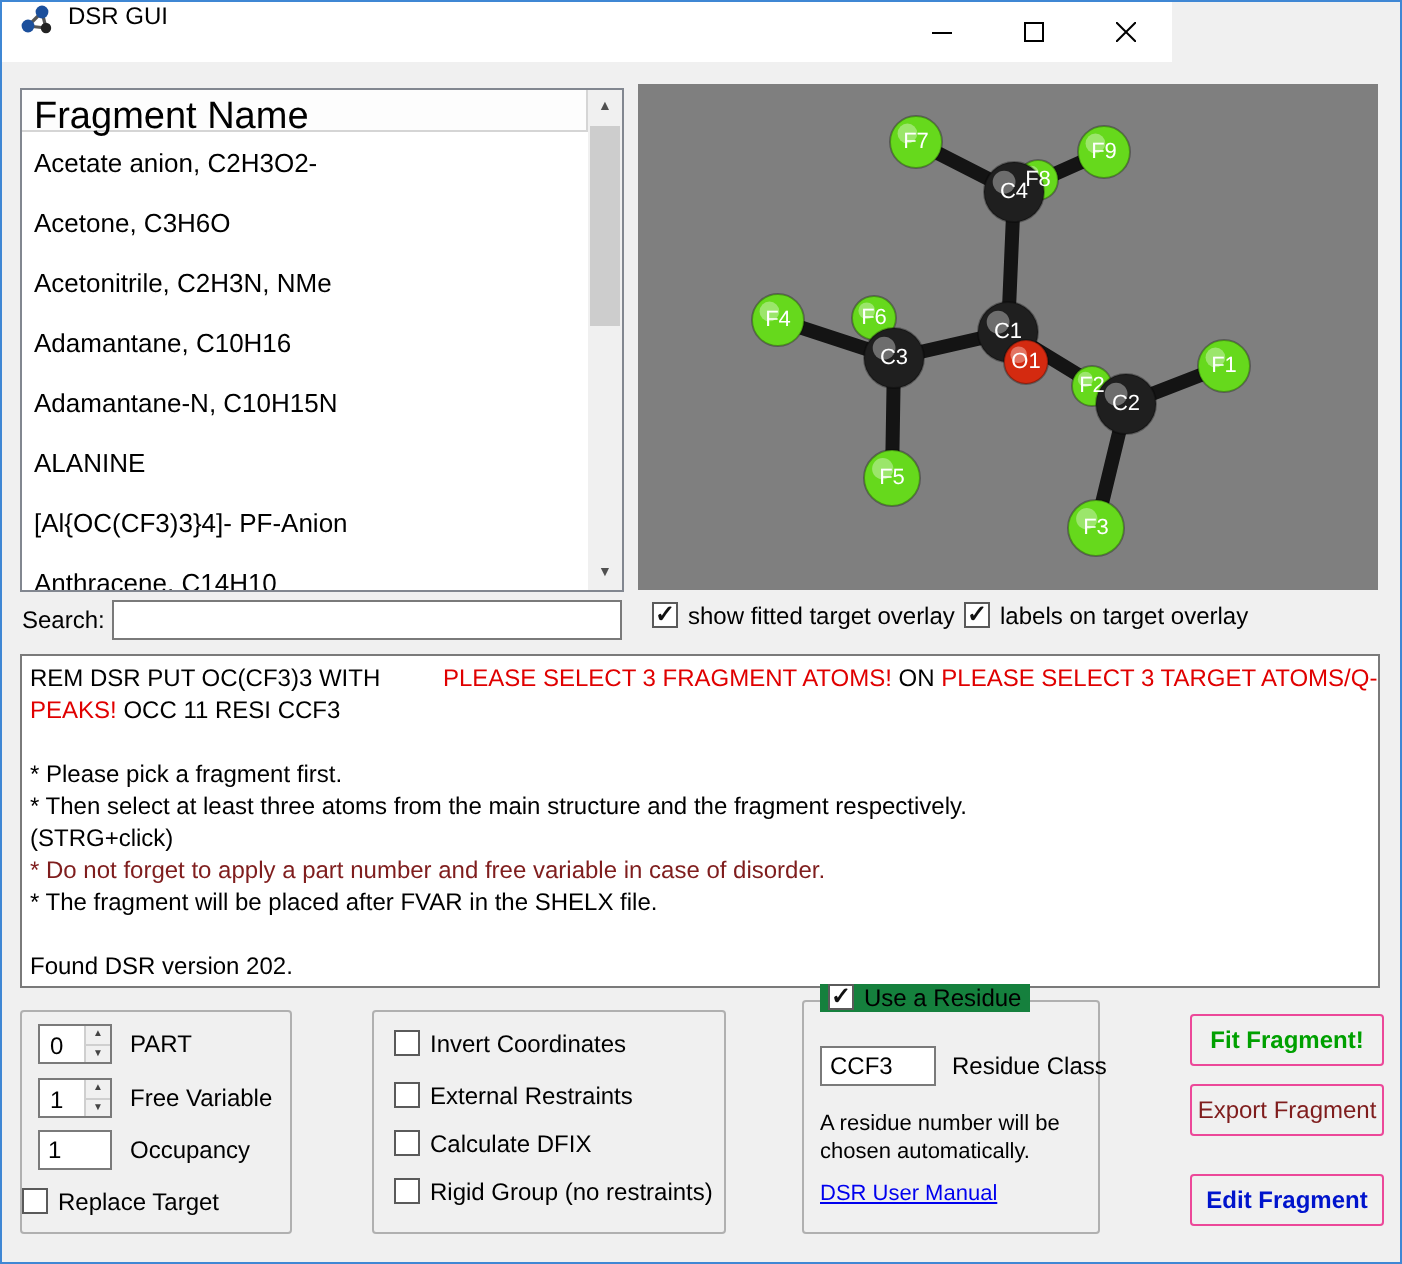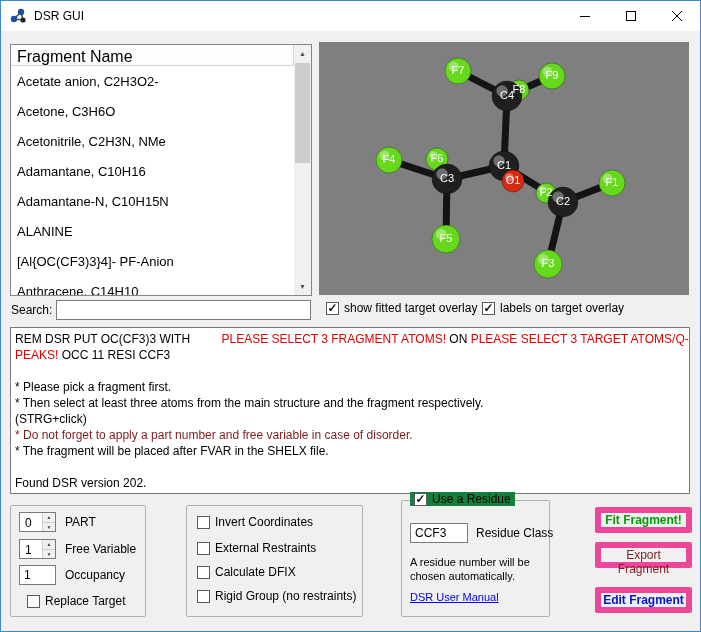--- a/index.html
+++ b/index.html
@@ -8,7 +8,7 @@
   .window { position: relative; width: 701px; height: 632px; border: 1px solid #3f87d4; background: #f0f0f0; }
 
   
-  .titlebar { position: absolute; top: 0; left: 0; width: 699px; height: 30px; background: #ffffff; display: flex; align-items: center; }
+  .titlebar { position: absolute; top: 0; left: 0; width: 585px; height: 30px; background: #ffffff; display: flex; align-items: flex-start; }
   .app-icon { margin-left: 8px; width: 18px; height: 18px; flex: none; }
   .title { margin-left: 7px; font-size: 12px; color: #000; }
   .win-btns { position: absolute; right: 0; top: 0; height: 30px; display: flex; }

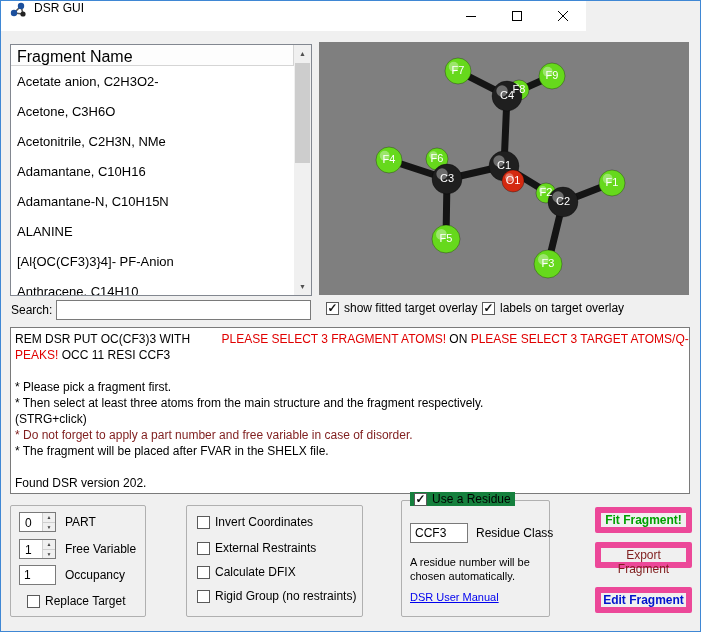--- a/index.html
+++ b/index.html
@@ -18,7 +18,7 @@
 
   
   .fragment-list { position: absolute; left: 9px; top: 13px; width: 302px; height: 252px; background: #fff; border: 1px solid #828790; }
-  .list-header { position: absolute; top: 0; left: 0; right: 17px; height: 21px; background: #fdfdfd; border-bottom: 1px solid #d5d5d5; border-right: 1px solid #d5d5d5; font-size: 16px; padding: 3px 0 0 6px; }
+  .list-header { position: absolute; top: 0; left: 0; right: 17px; height: 21px; background: #fdfdfd; border-bottom: 1px solid #d5d5d5; border-right: 1px solid #d5d5d5; font-size: 19px; padding: 3px 0 0 6px; }
   .list-body { position: absolute; top: 22px; left: 0; right: 17px; bottom: 0; overflow: hidden; }
   .list-item { height: 30px; line-height: 30px; padding-left: 6px; font-size: 13px; white-space: nowrap; overflow: hidden; color: #000; }
   .scrollbar { position: absolute; top: 0; right: 0; width: 17px; height: 100%; background: #f0f0f0; }

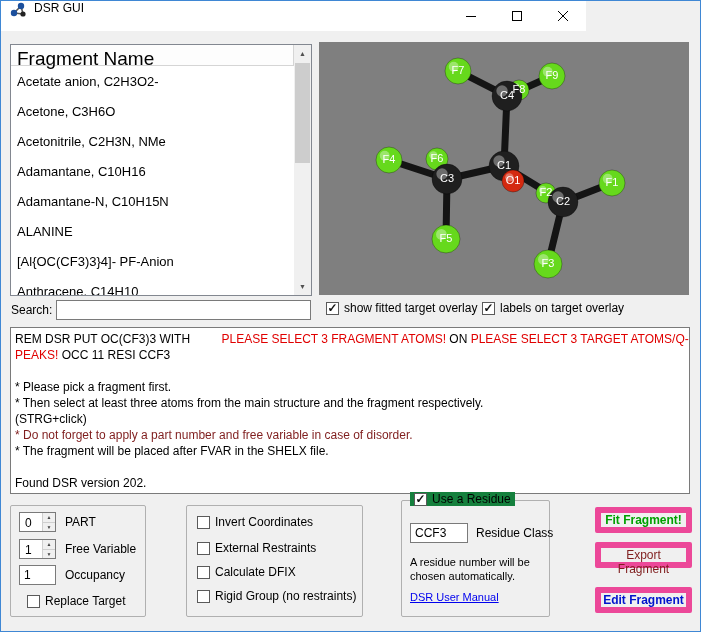--- a/index.html
+++ b/index.html
@@ -37,7 +37,7 @@
   .search-input { position: absolute; left: 55px; top: 269px; width: 255px; height: 20px; border: 1px solid #7a7a7a; background: #fff; font-size: 12px; padding: 1px 4px; }
 
   
-  .cb { display: flex; align-items: flex-end; gap: 5px; font-size: 12px; cursor: default; white-space: nowrap; }
+  .cb { display: flex; align-items: flex-start; gap: 5px; font-size: 12px; cursor: default; white-space: nowrap; }
   .cb .box { width: 13px; height: 13px; border: 1px solid #5a5a5a; background: #fff; flex: none; display: inline-flex; align-items: center; justify-content: center; font-size: 12px; line-height: 1; }
   .cb .box.checked::after { content: "✓"; color: #111; font-weight: bold; margin-top: -1px; }
   .cb.abs { position: absolute; }

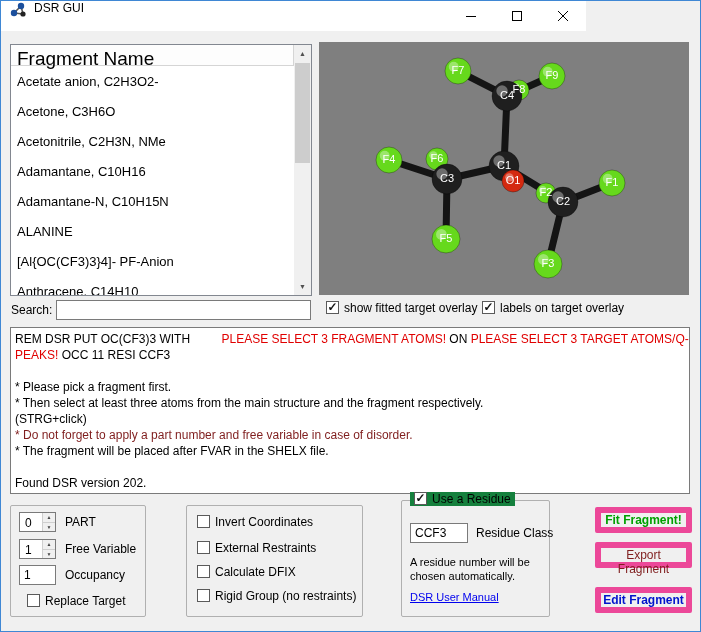--- a/index.html
+++ b/index.html
@@ -69,7 +69,7 @@
   .manual-link { position: absolute; left: 8px; top: 90px; font-size: 11px; color: #0000ee; text-decoration: underline; }
 
   
-  .action-btn { position: absolute; left: 594px; width: 97px; height: 26px; background: #f0f0f0; border: 6px solid #ec4899; border-radius: 2px; font-size: 12px; font-weight: bold; cursor: default; }
+  .action-btn { position: absolute; left: 594px; width: 97px; height: 26px; background: #f0f0f0; border: 1px solid #ec4899; border-radius: 2px; font-size: 12px; font-weight: bold; cursor: default; }
   .action-btn.plain { font-weight: normal; }
 </style>
 </head>

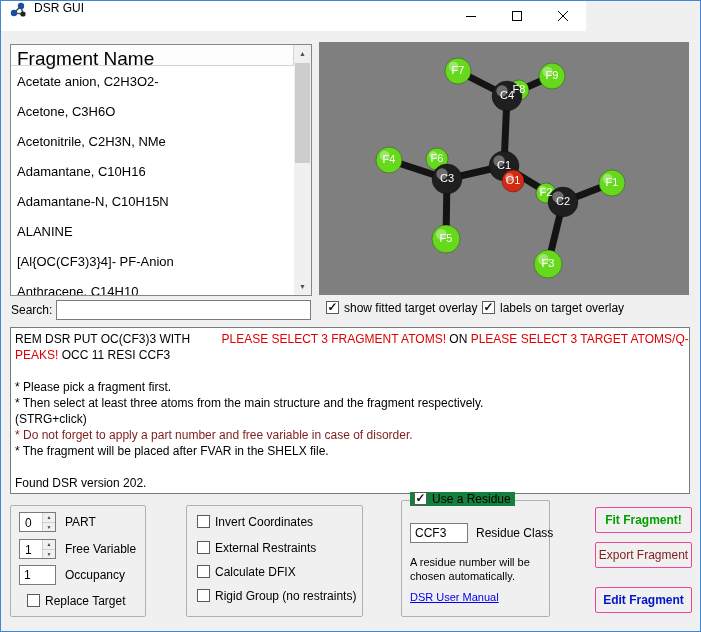--- a/index.html
+++ b/index.html
@@ -240,7 +240,7 @@
         <input class="textfield occ" value="1" style="">
         <span class="field-label">Occupancy</span>
       </div>
-      <label class="cb abs" style="left:16px; top:88px;">
+      <label class="cb abs" style="left:0; top:88px;">
         <span class="box"></span>
         <span>Replace Target</span>
       </label>

